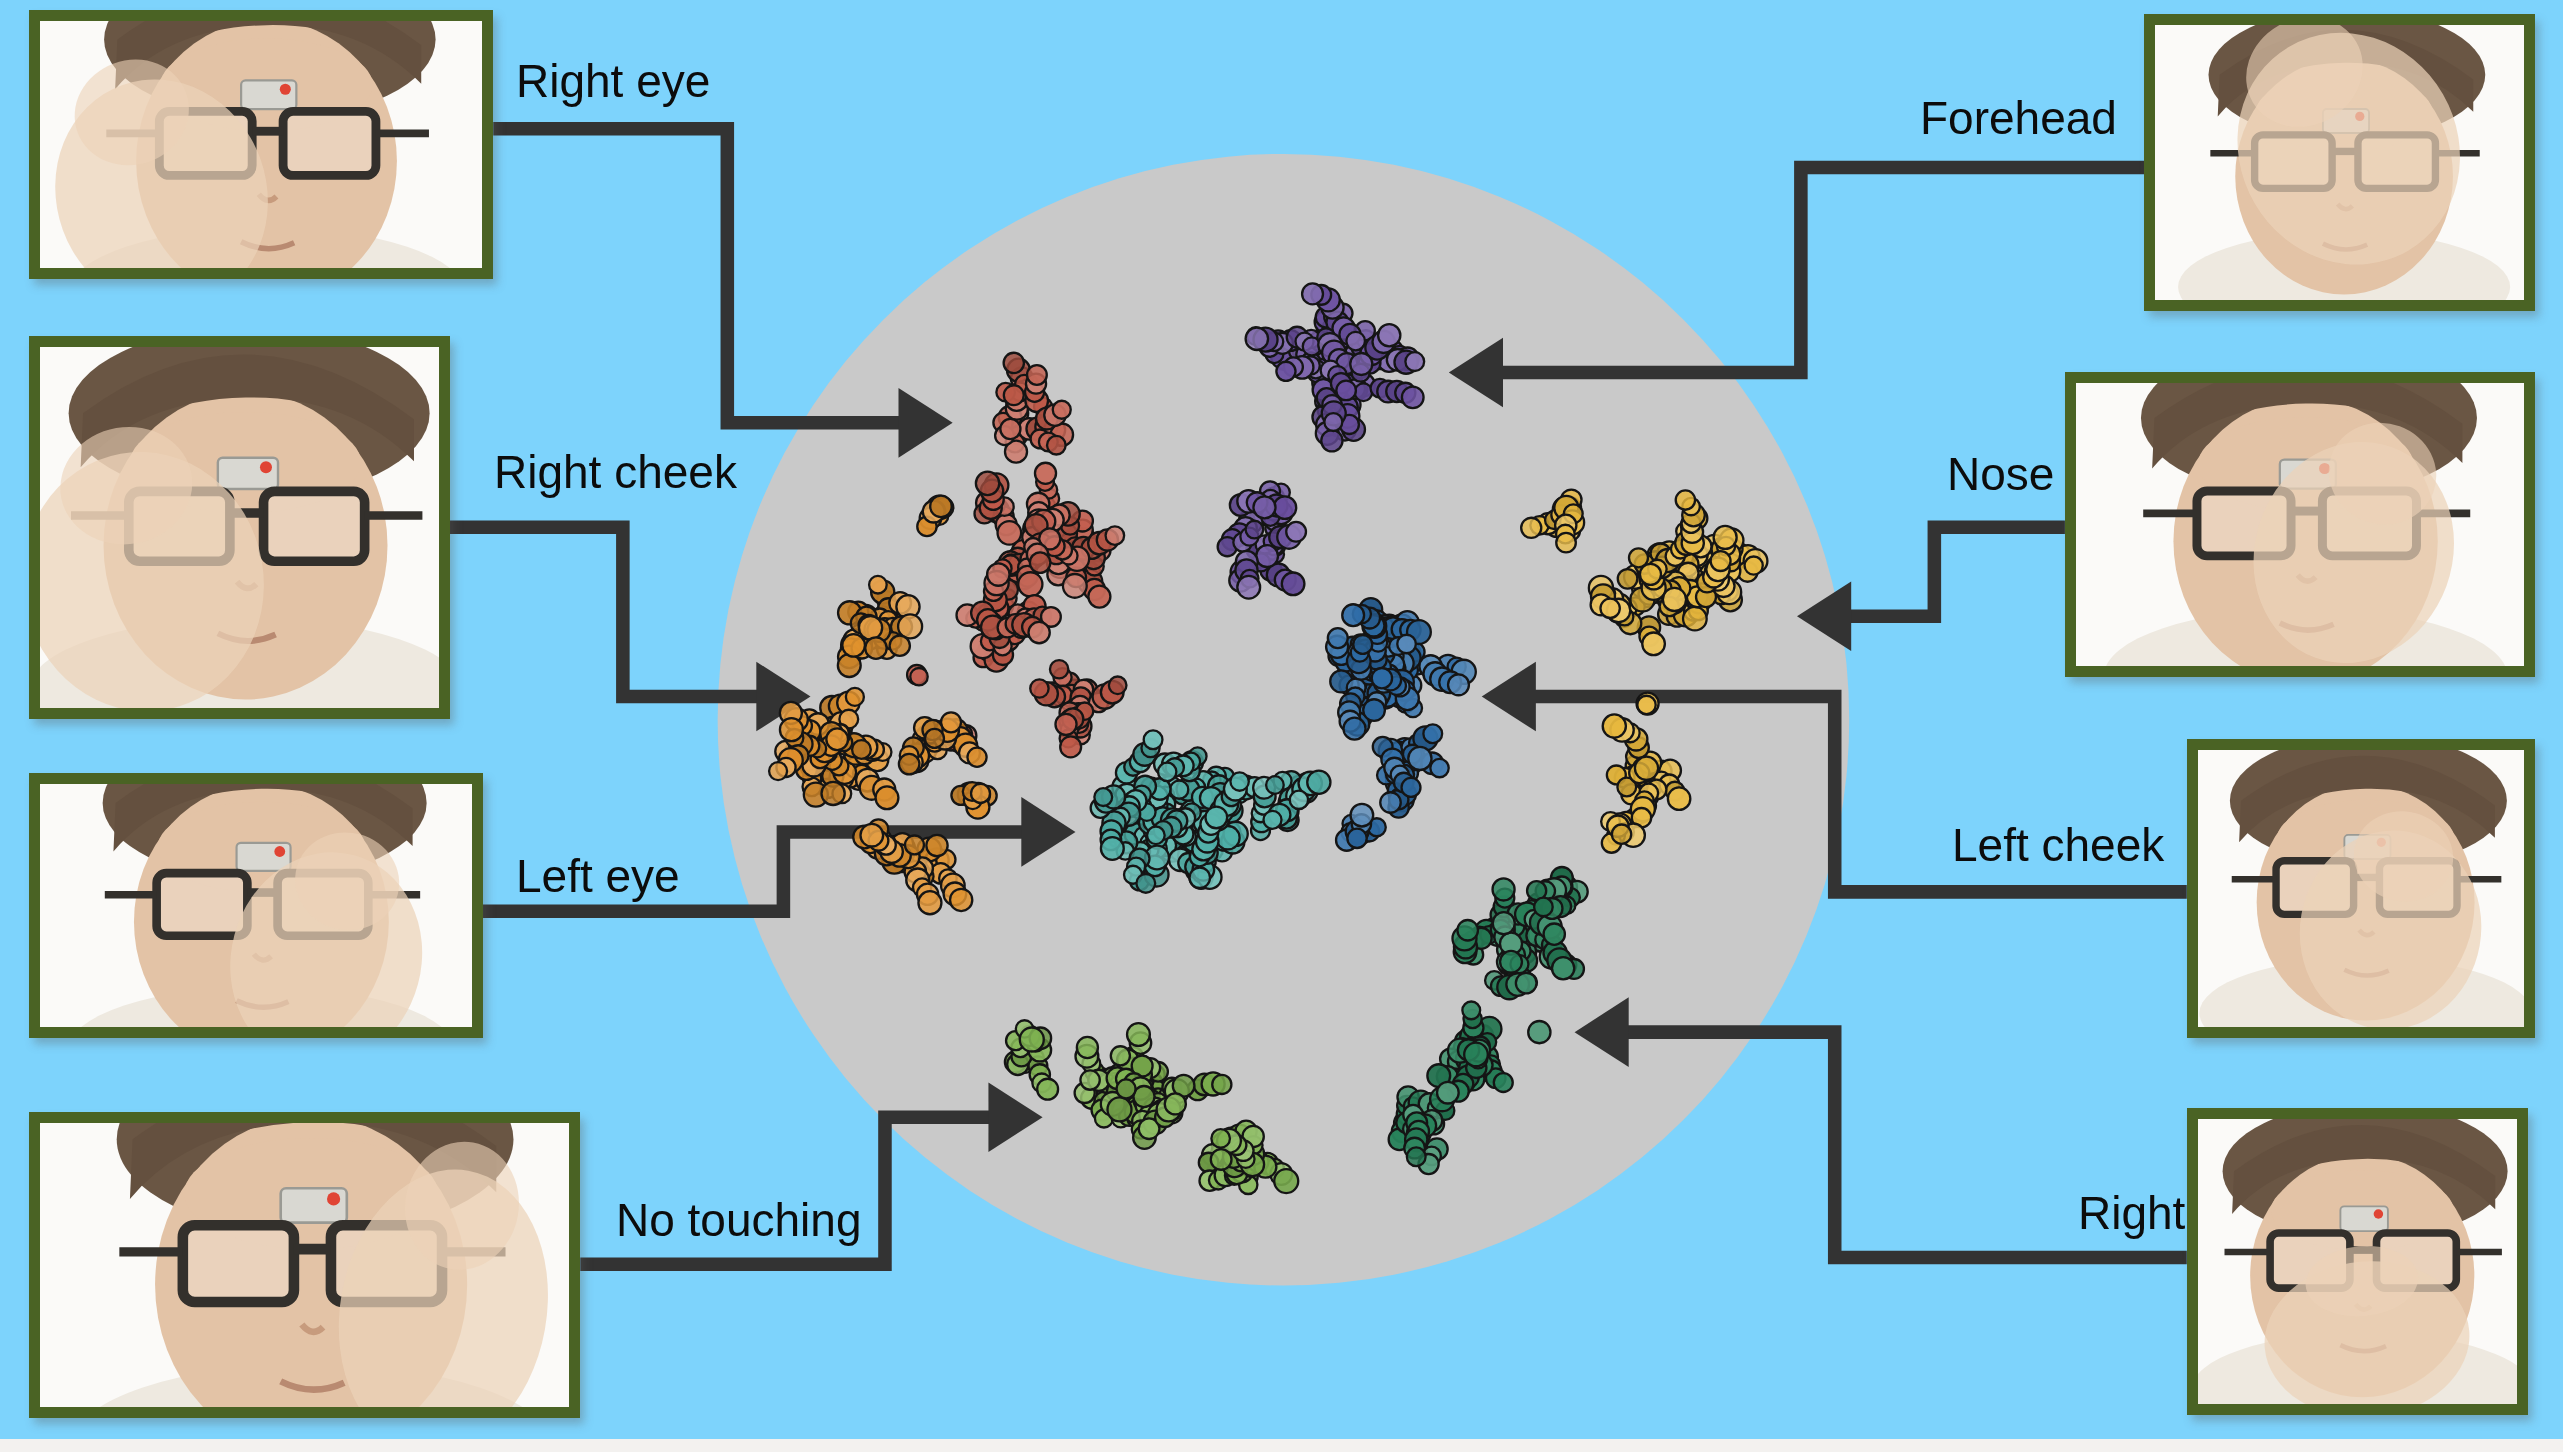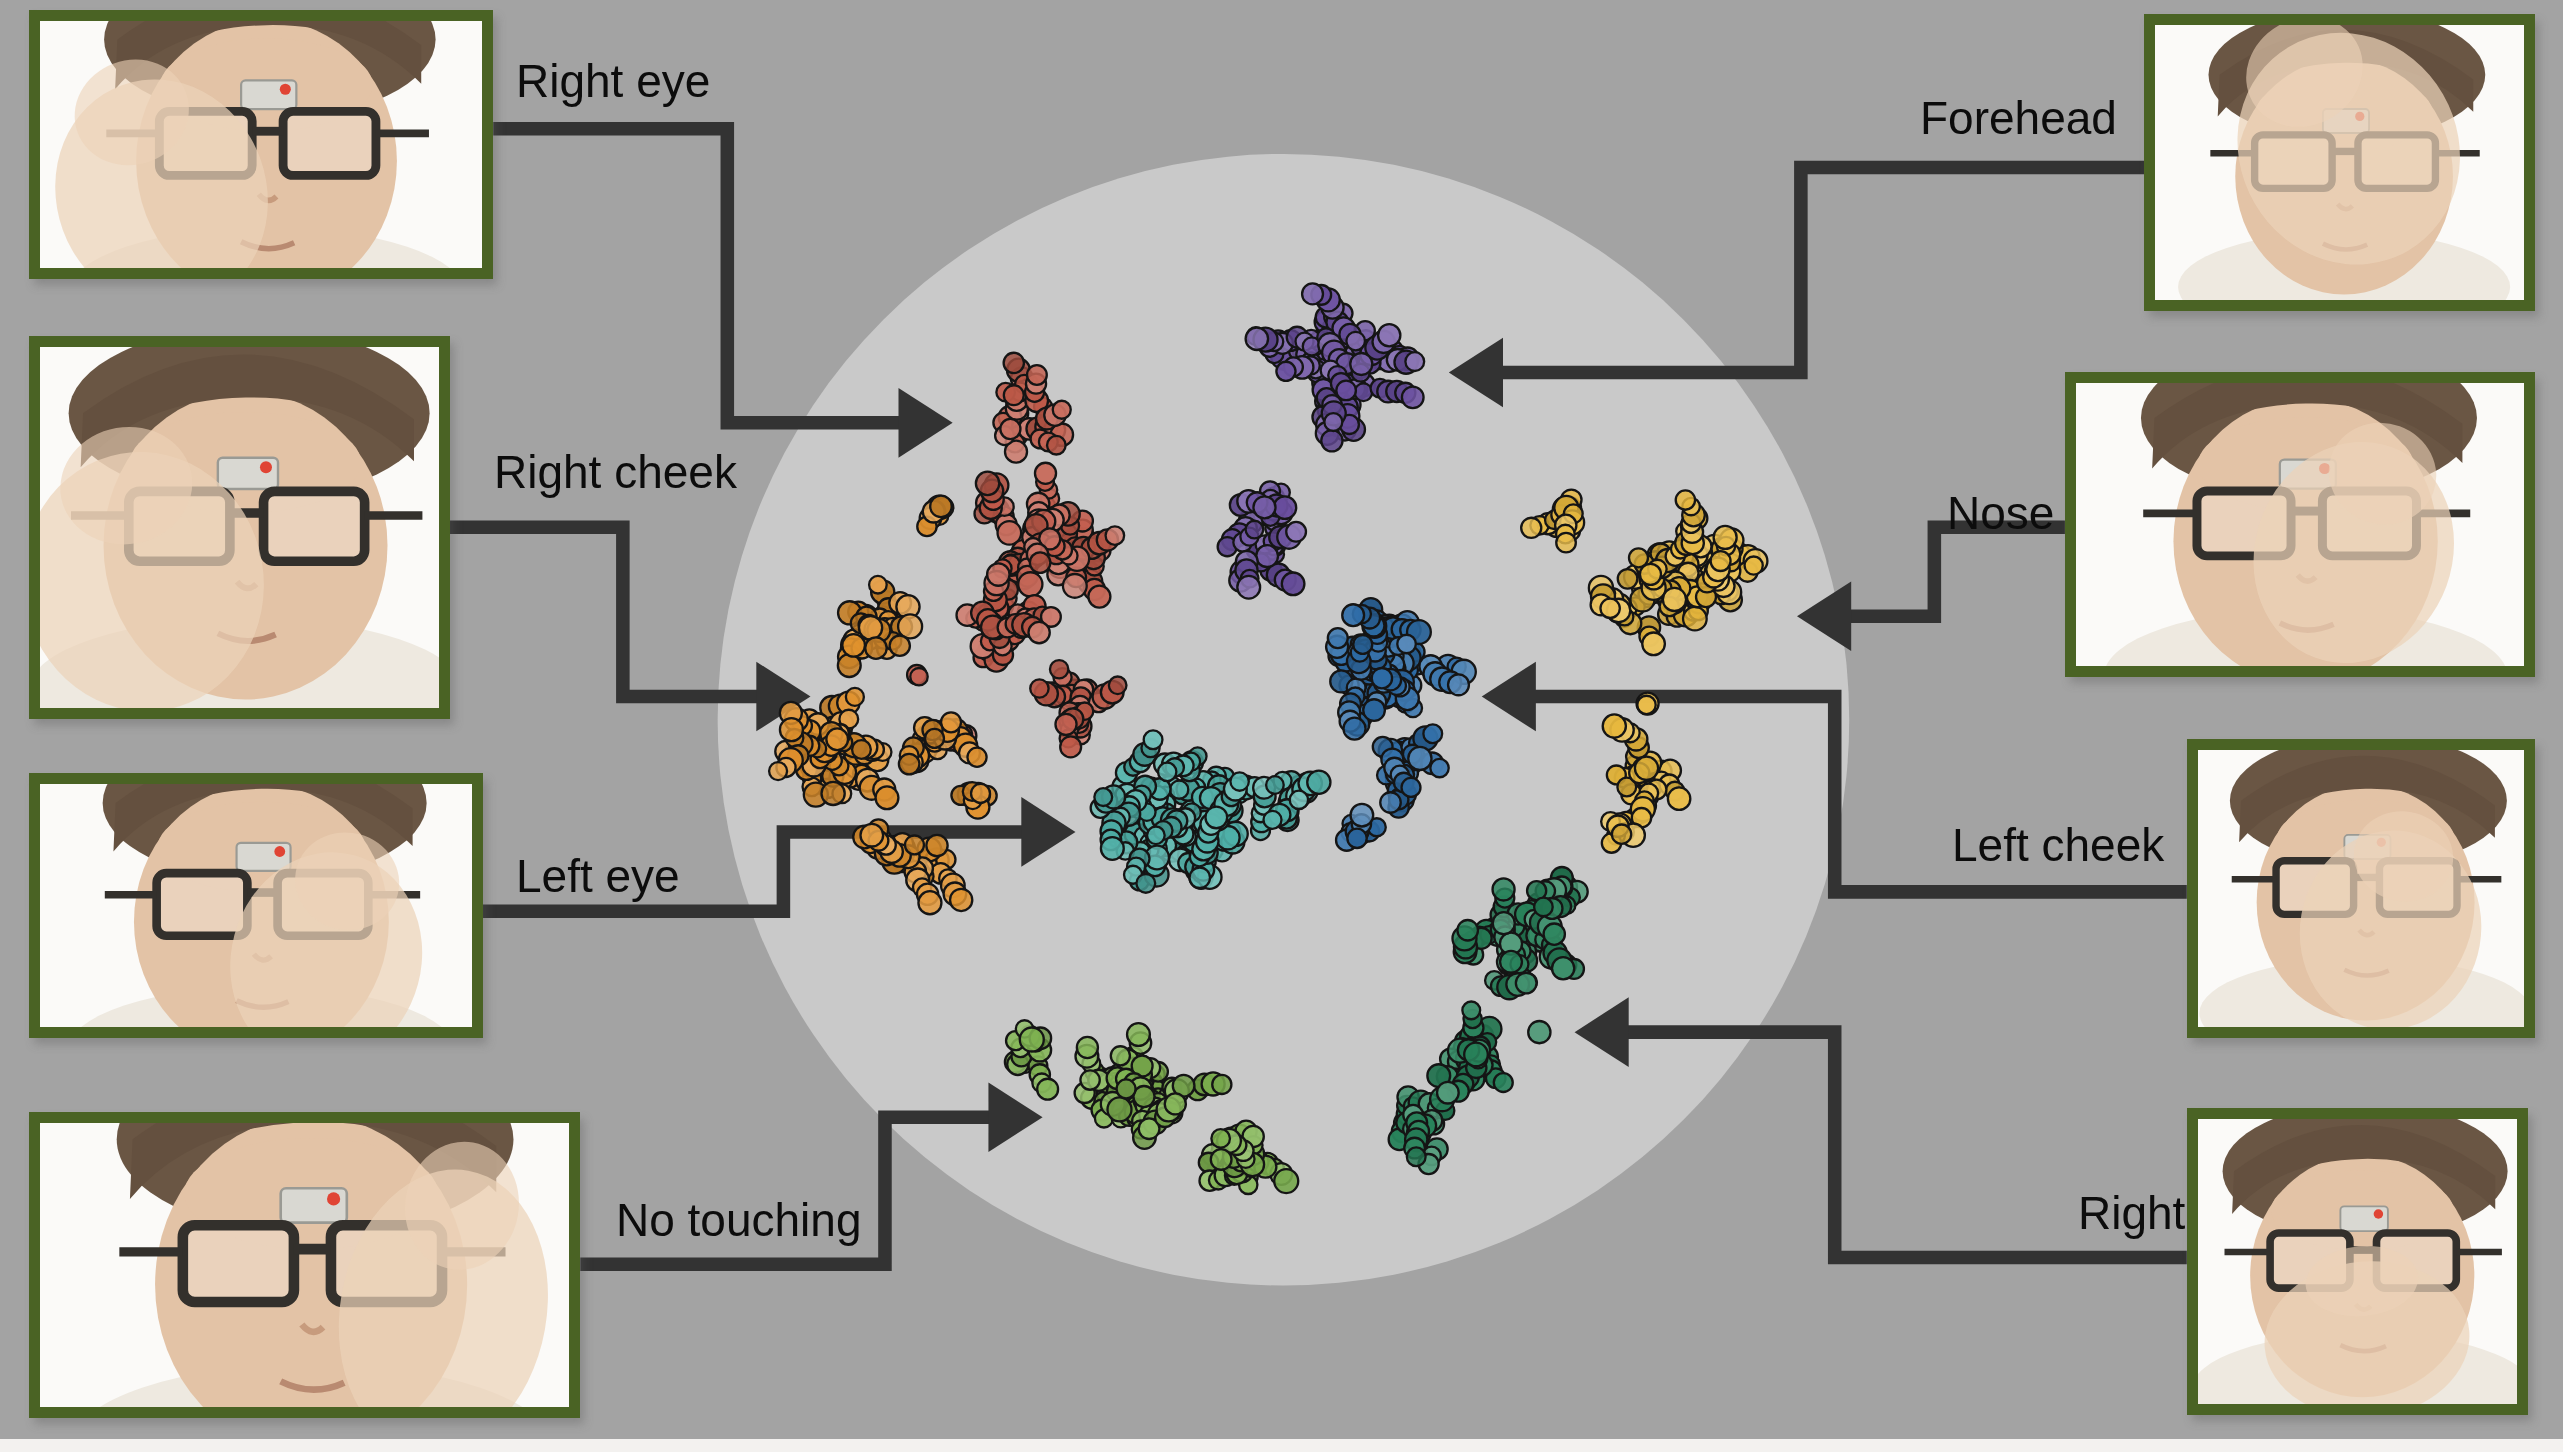--- a/index.html
+++ b/index.html
@@ -5,7 +5,7 @@
   html,body{margin:0;padding:0;background:#ffffff;}
   .stage{
     position:relative;width:2563px;height:1453px;overflow:hidden;
-    background:#a3a3a3;font-family:"Liberation Sans",sans-serif;
+    background:#7dd3fc;font-family:"Liberation Sans",sans-serif;
   }
   #plot{position:absolute;left:0;top:0;}
   .gesture-label{

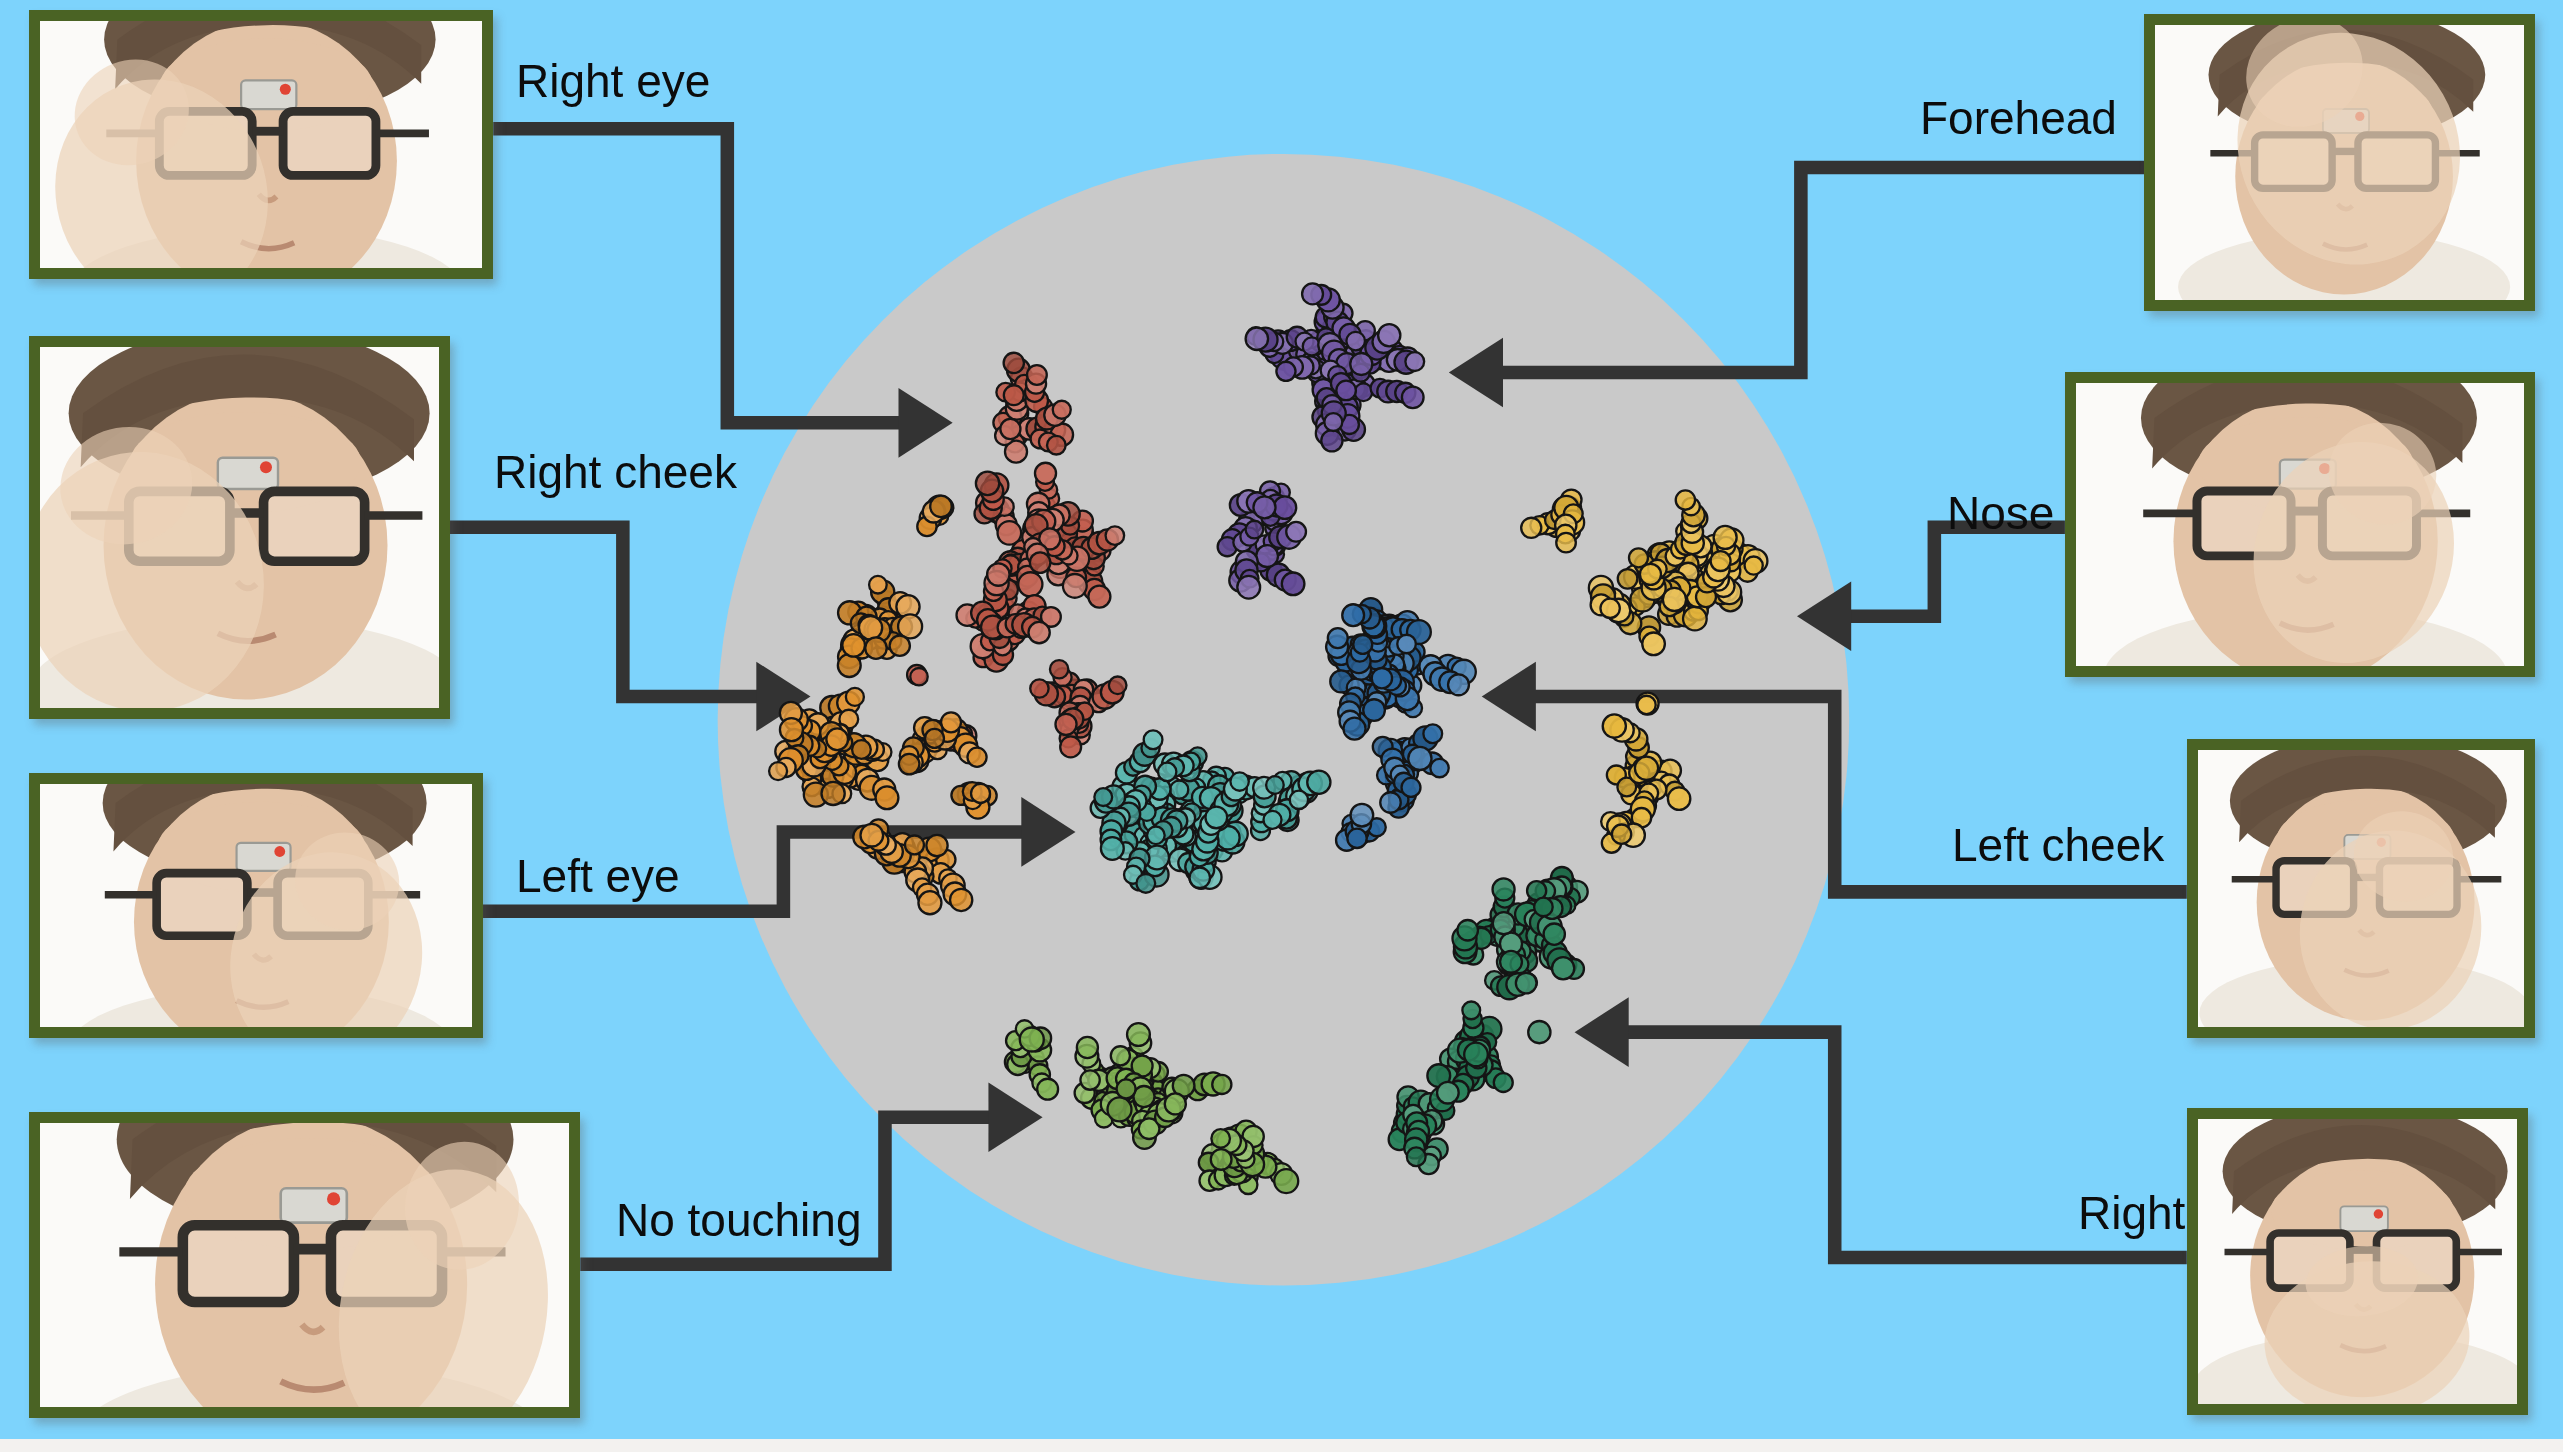--- a/index.html
+++ b/index.html
@@ -17,7 +17,7 @@
   #label-left-eye   {left:516px; top:851px;}
   #label-no-touching{left:616px; top:1195px;}
   #label-forehead   {left:1920px;top:93px;}
-  #label-nose       {left:1947px;top:488px;}
+  #label-nose       {left:1947px;top:449px;}
   #label-left-cheek {left:1952px;top:820px;text-align:center;}
   #label-lips       {left:2078px;top:1188px;}
   .photo{

